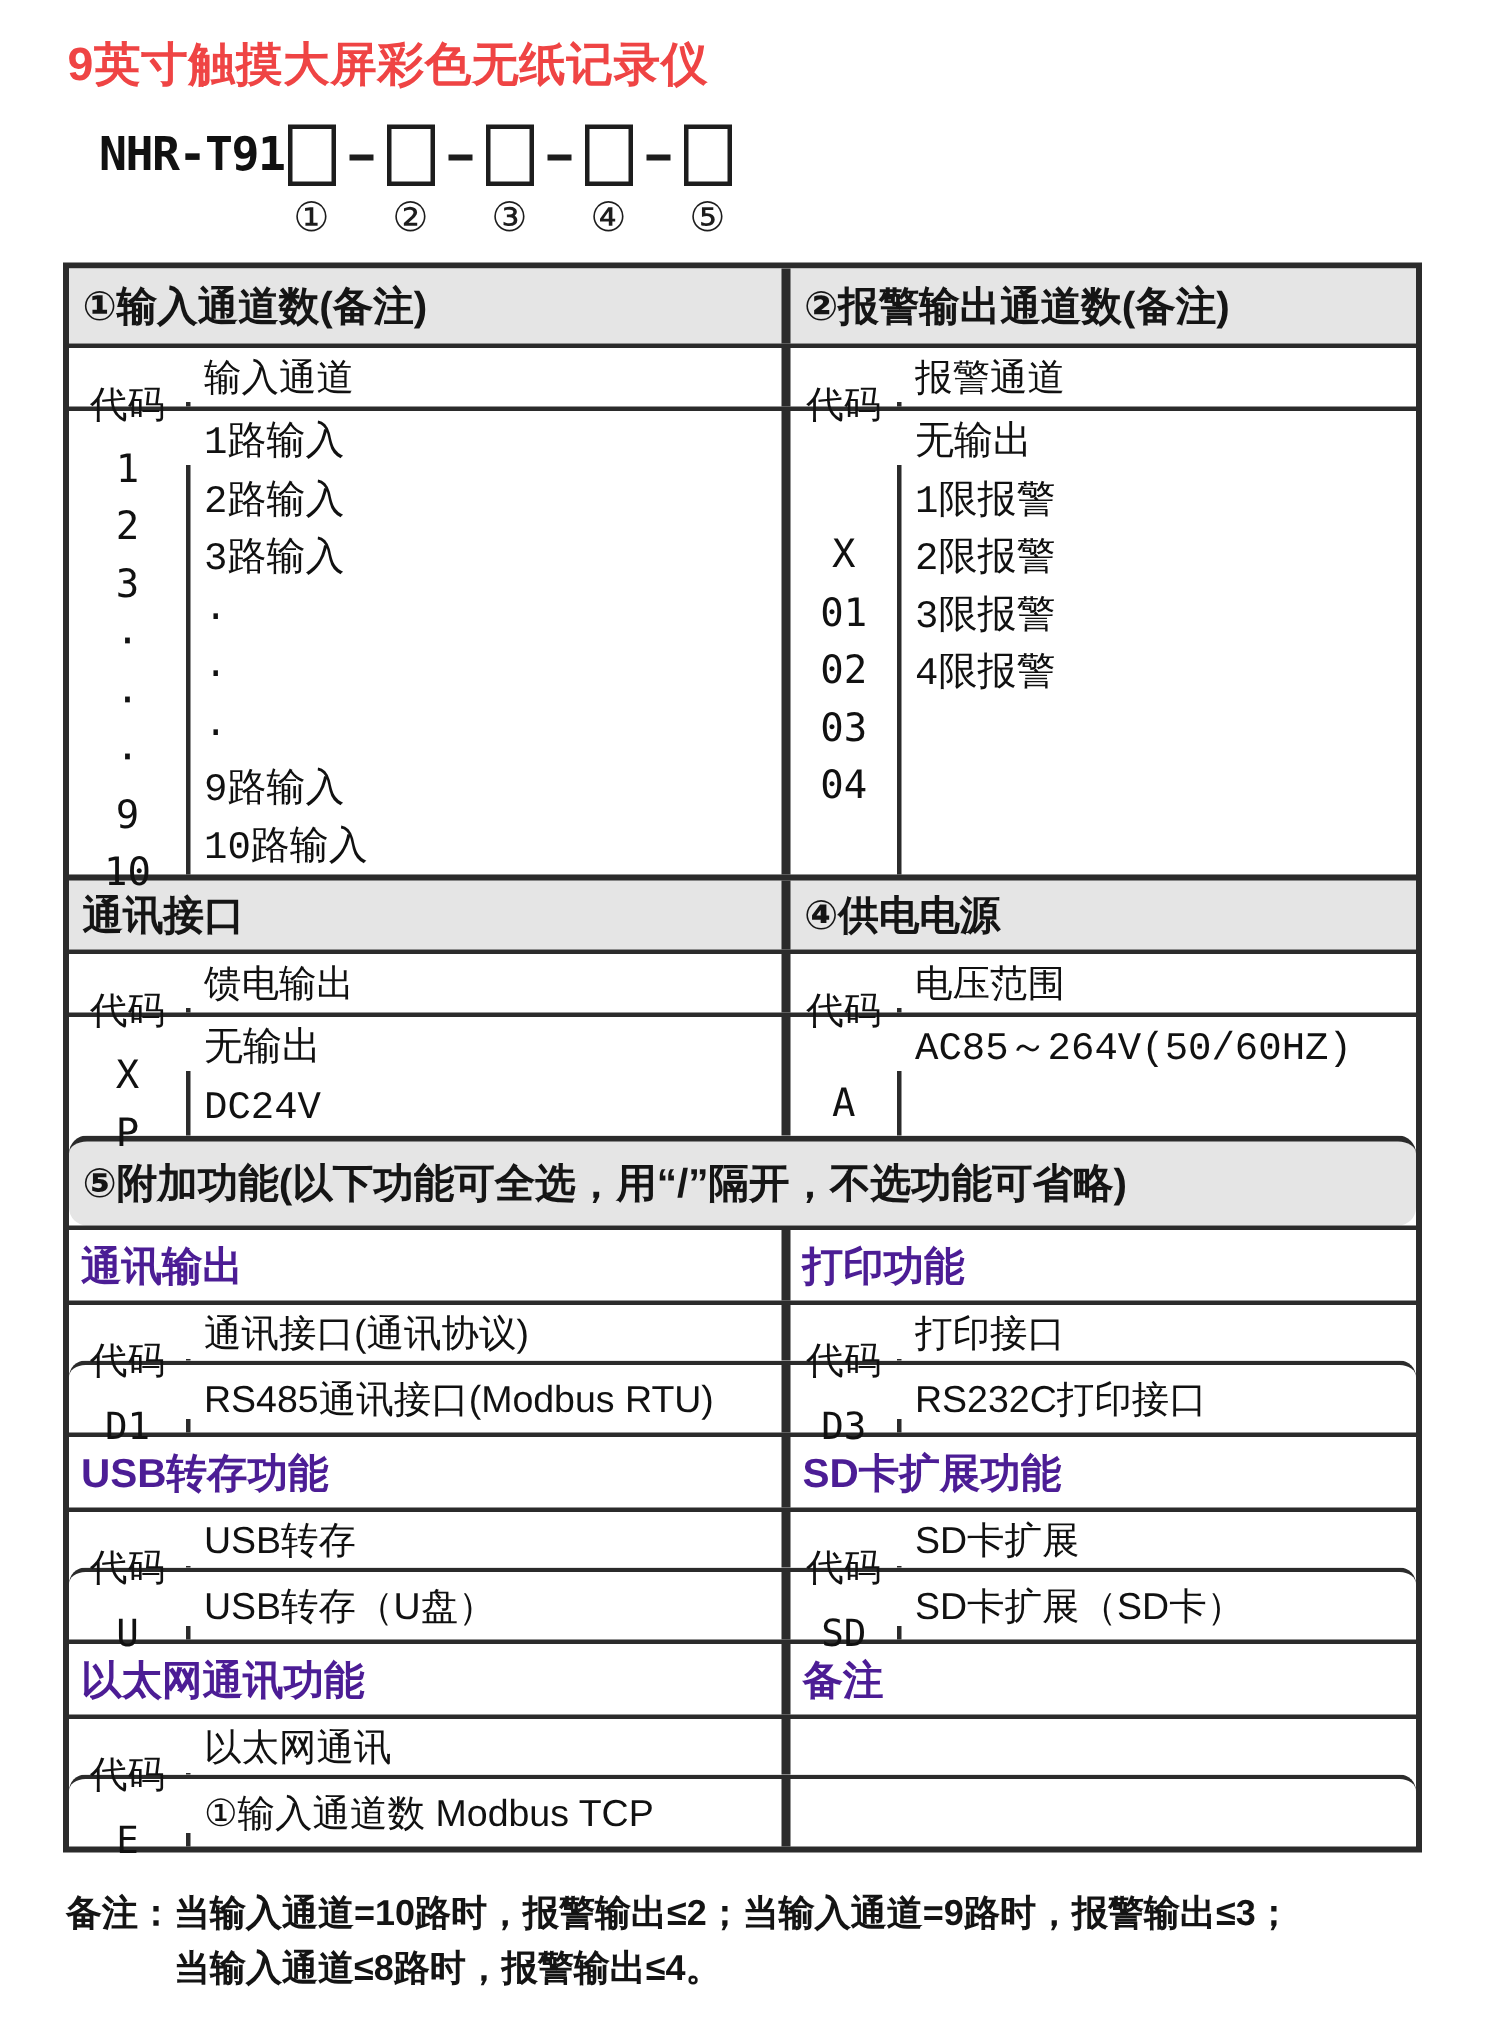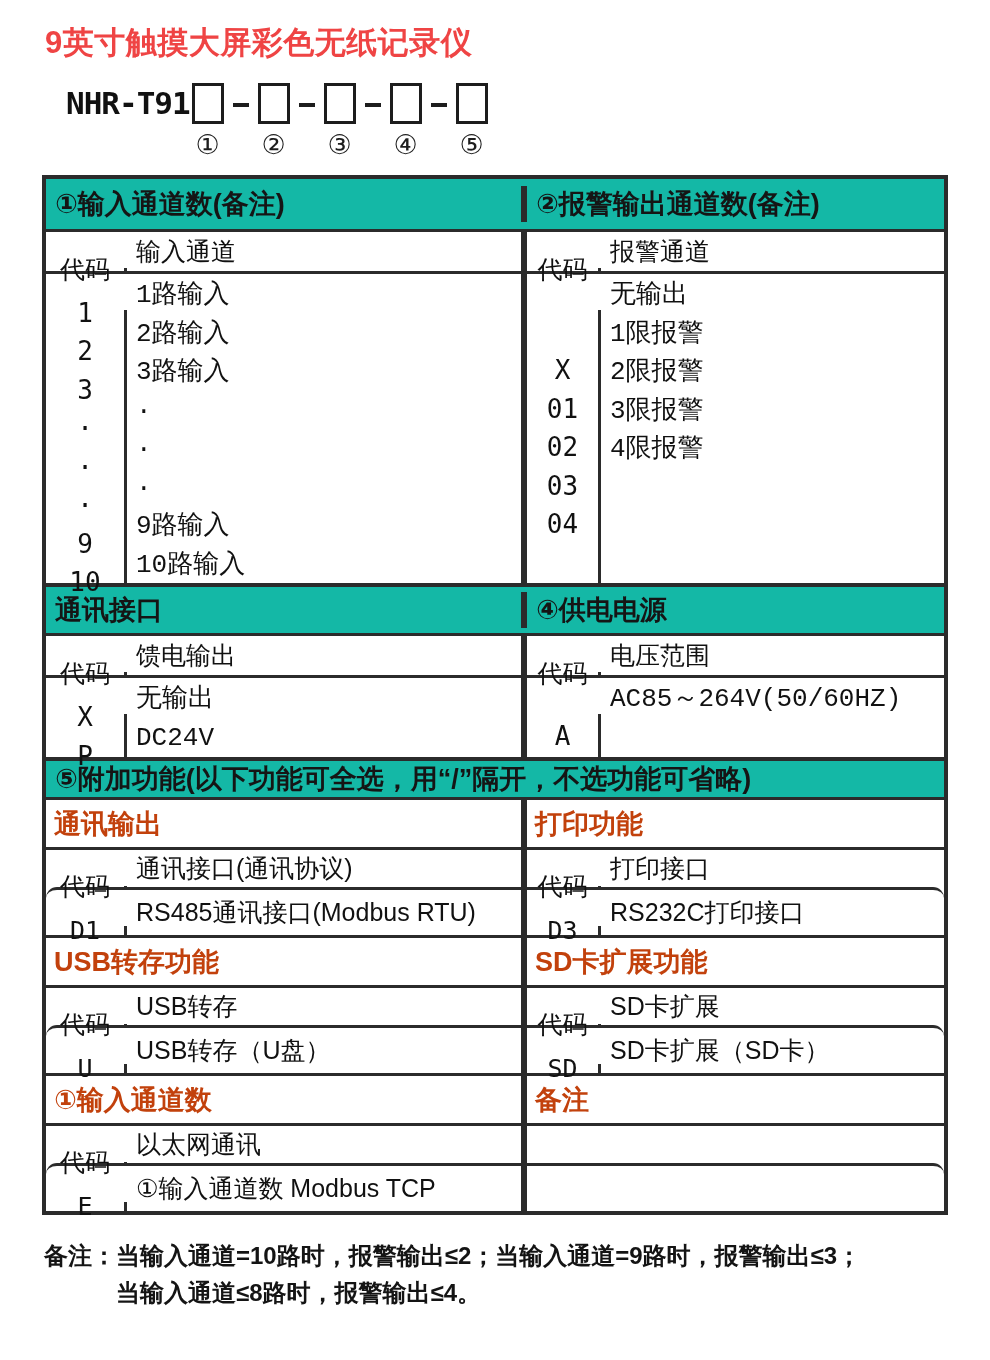--- a/index.html
+++ b/index.html
@@ -35,7 +35,7 @@
   .band { display:flex; border-top:3px solid #2b2b2b; }
   .band.first { border-top:none; }
   .band.thick { border-top:4px solid #2b2b2b; }
-  .gray { background:#14b8a6;align-items:center; }
+  .gray { background:#e5e5e5; }
 
   .h-l { width:481px; border-right:6px solid #2b2b2b; display:flex; }
   .h-r { flex:1; display:flex; }

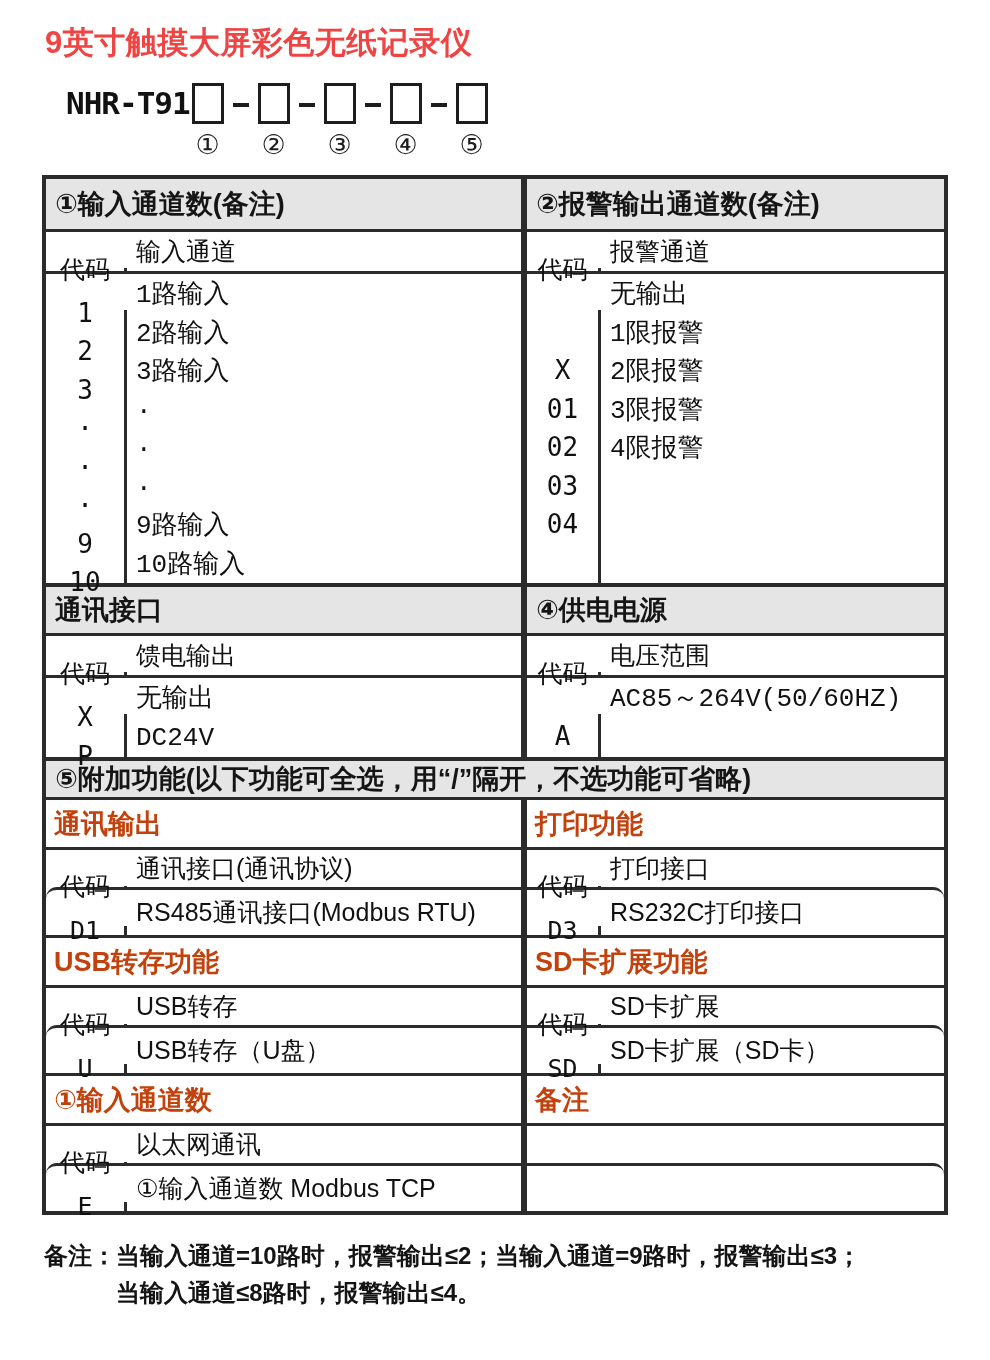--- a/index.html
+++ b/index.html
@@ -45,7 +45,7 @@
   .rh-col  { height:42px; }
   .rh-d1   { height:312px; }
   .rh-d2   { height:82px; }
-  .rh-5    { height:40px; }
+  .rh-5    { height:60px;border-radius:12px; }
   .rh-sub  { height:50px; }
   .rh-ch   { height:40px; }
   .rh-one  { height:48px;border-radius:11px; }

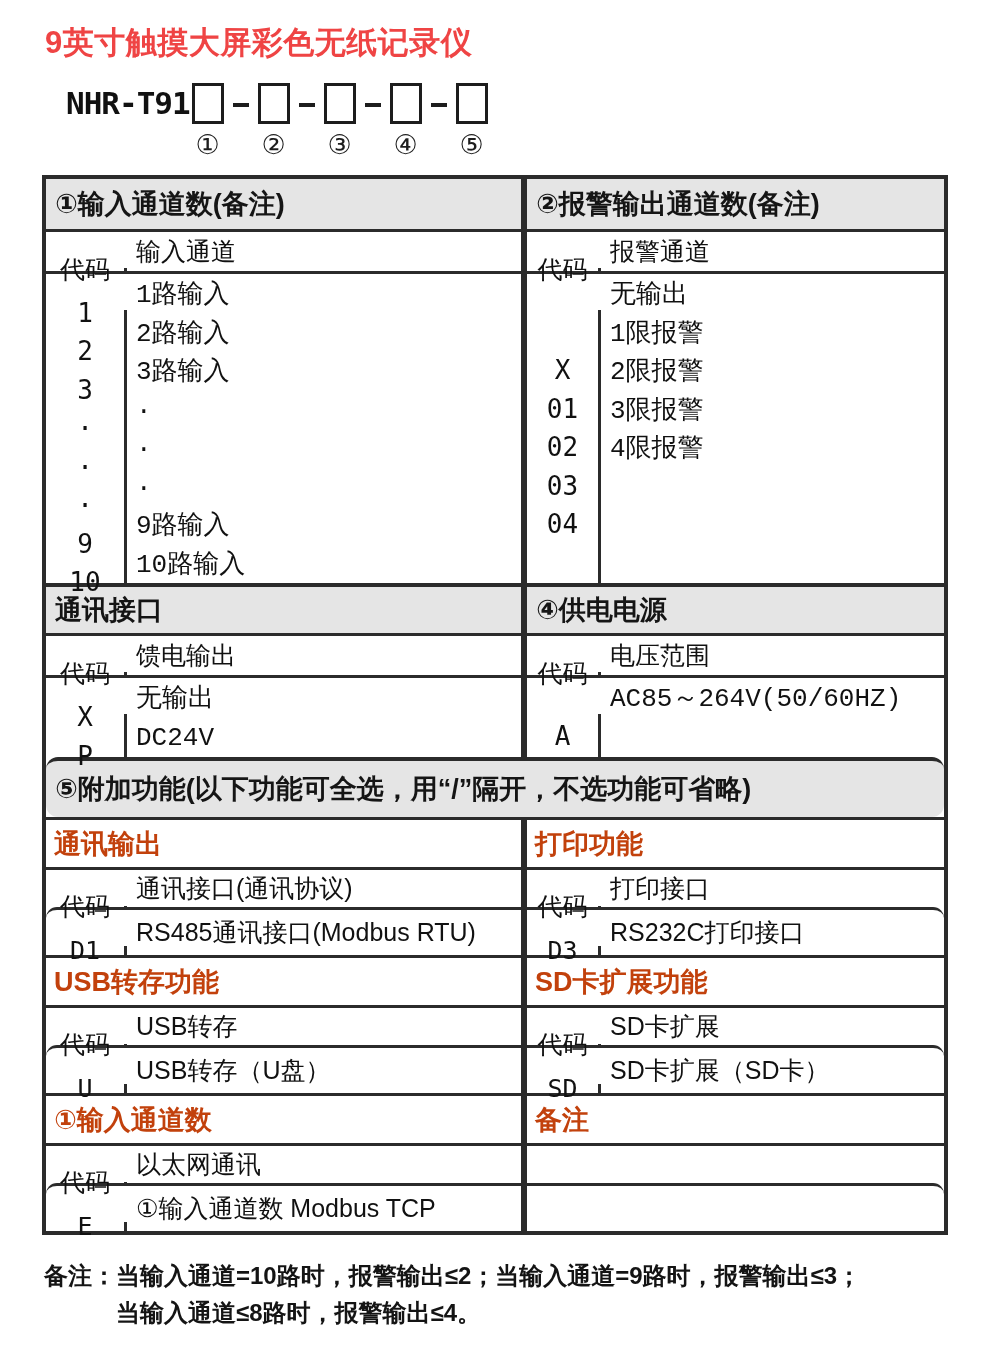--- a/index.html
+++ b/index.html
@@ -56,7 +56,7 @@
   }
   .sub-title {
     flex:1; display:flex; align-items:center;
-    padding-left:8px; font-size:27px; font-weight:700; color:#c2410c;
+    padding-left:8px; font-size:27px; font-weight:700; color:#4c1d95;
   }
 
   .code {

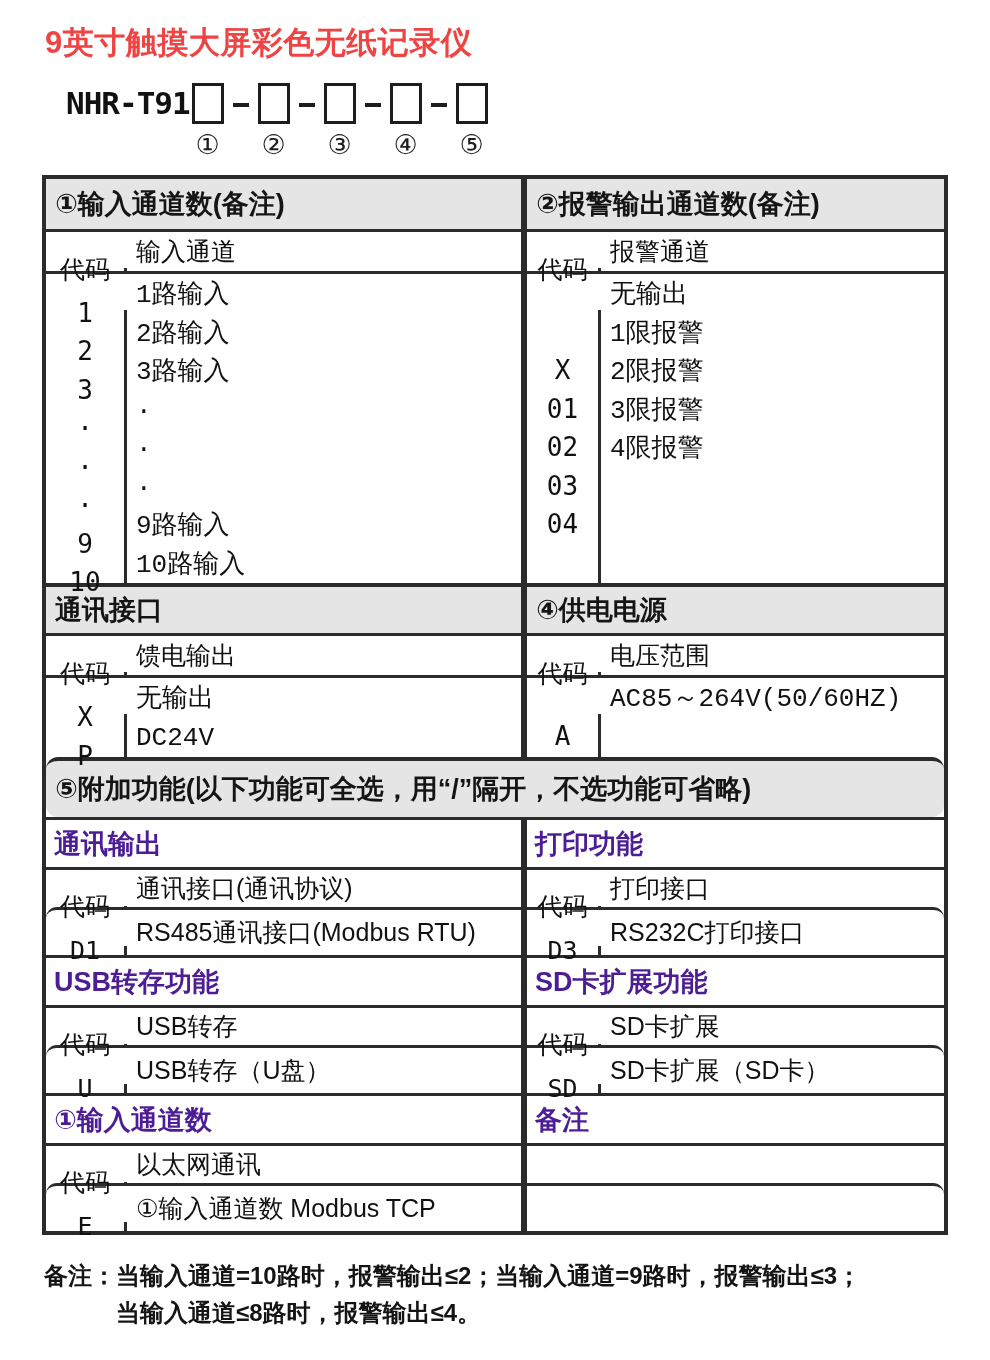--- a/index.html
+++ b/index.html
@@ -302,7 +302,7 @@
 
     <div class="band rh-sub">
       <div class="h-l">
-        <div class="sub-title">①输入通道数</div>
+        <div class="sub-title">以太网通讯功能</div>
       </div>
       <div class="h-r">
         <div class="sub-title">备注</div>

